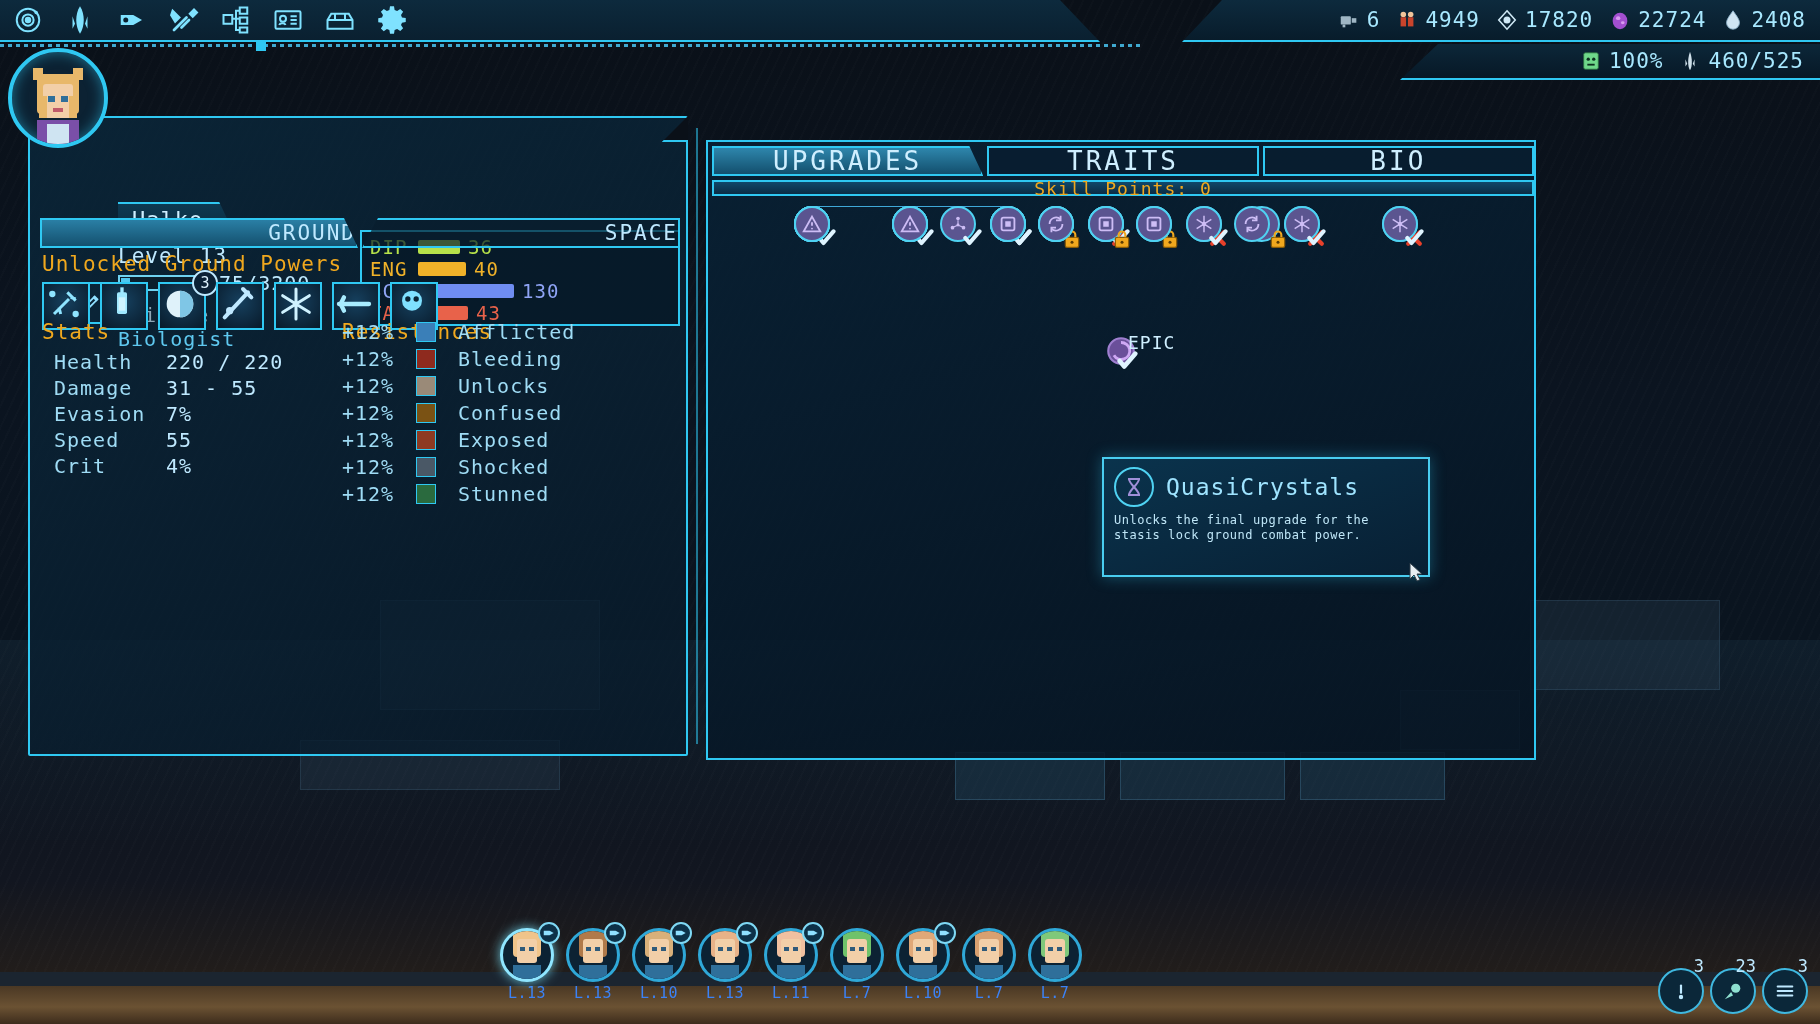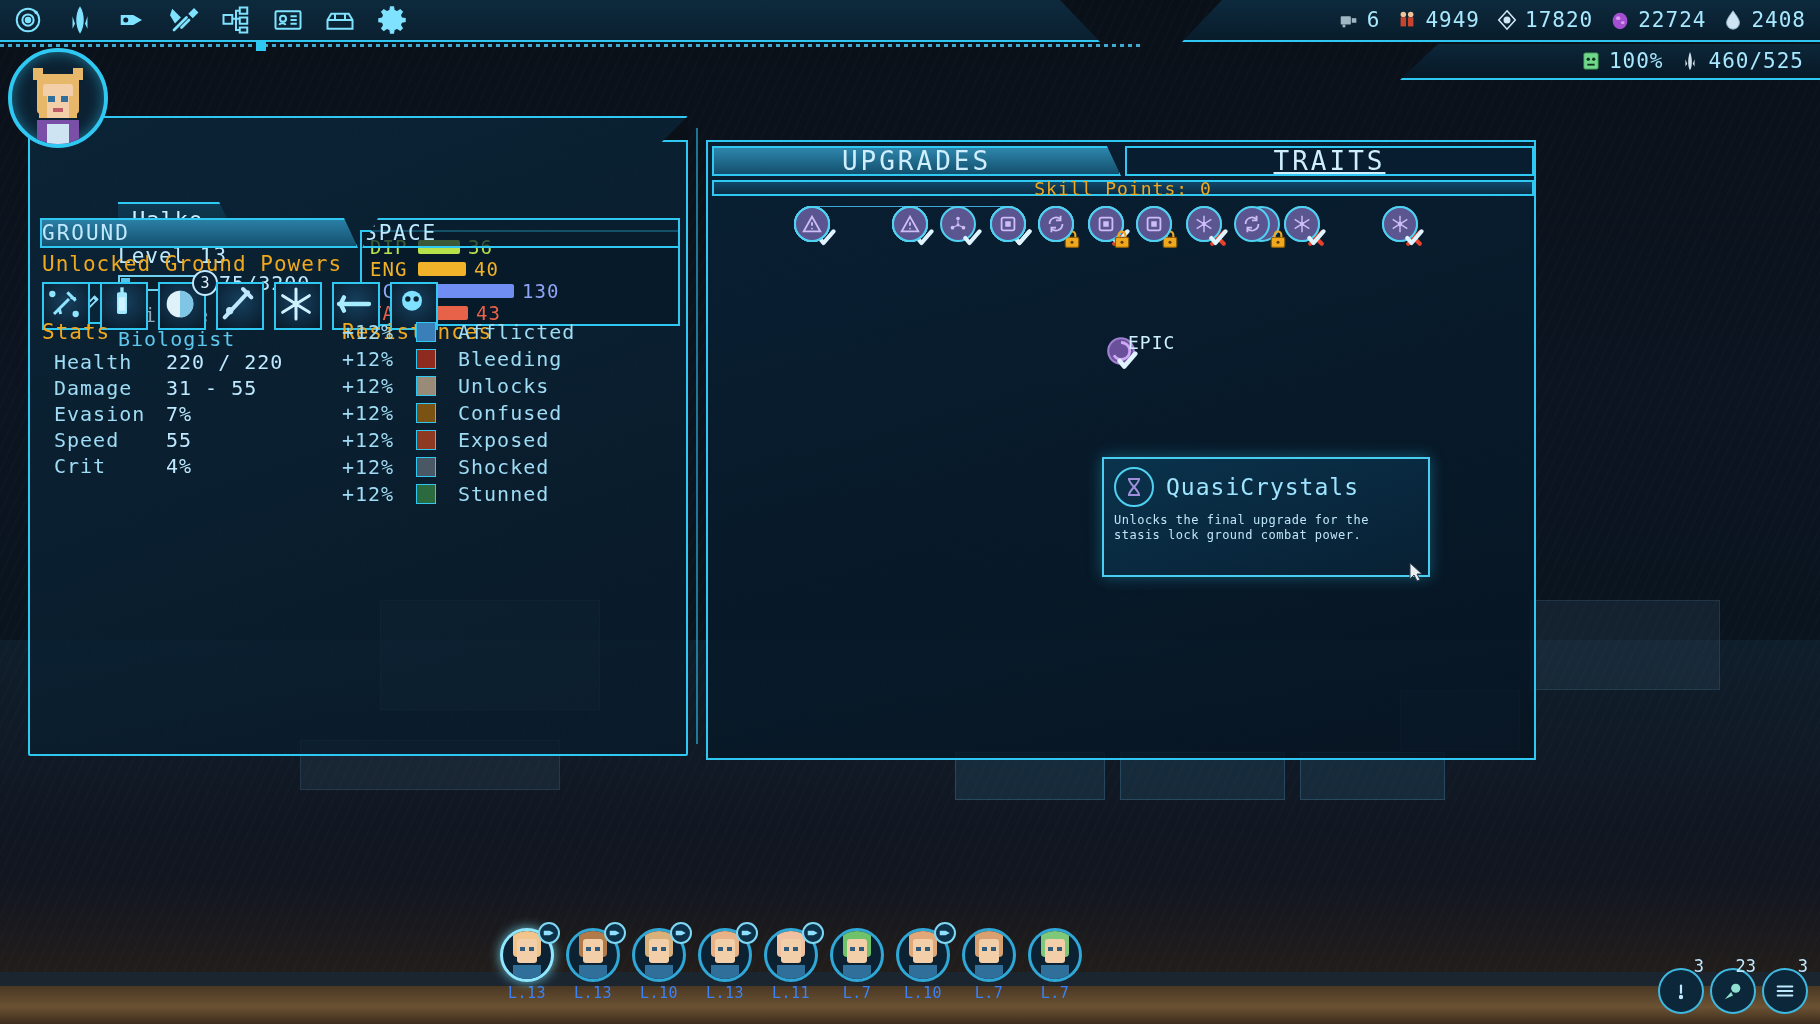--- a/index.html
+++ b/index.html
@@ -184,7 +184,7 @@
     font-size:26px; letter-spacing:3px; color:#cfefff; border:2px solid #2fc8f2; cursor:pointer;
   }
   .rtab.active { background:linear-gradient(180deg,#2e86ac,#134f6d); clip-path:polygon(0 0, calc(100% - 14px) 0, 100% 100%, 0 100%); }
-  .rtab.idle { background:rgba(8,30,48,.75);text-decoration:underline; }
+  .rtab.idle { background:rgba(8,30,48,.75); }
   .sp-bar {
     position:absolute; left:4px; top:38px; width:822px; height:16px;
     border:2px solid #2fc8f2; background:linear-gradient(180deg,#10486a,#0b2c44);

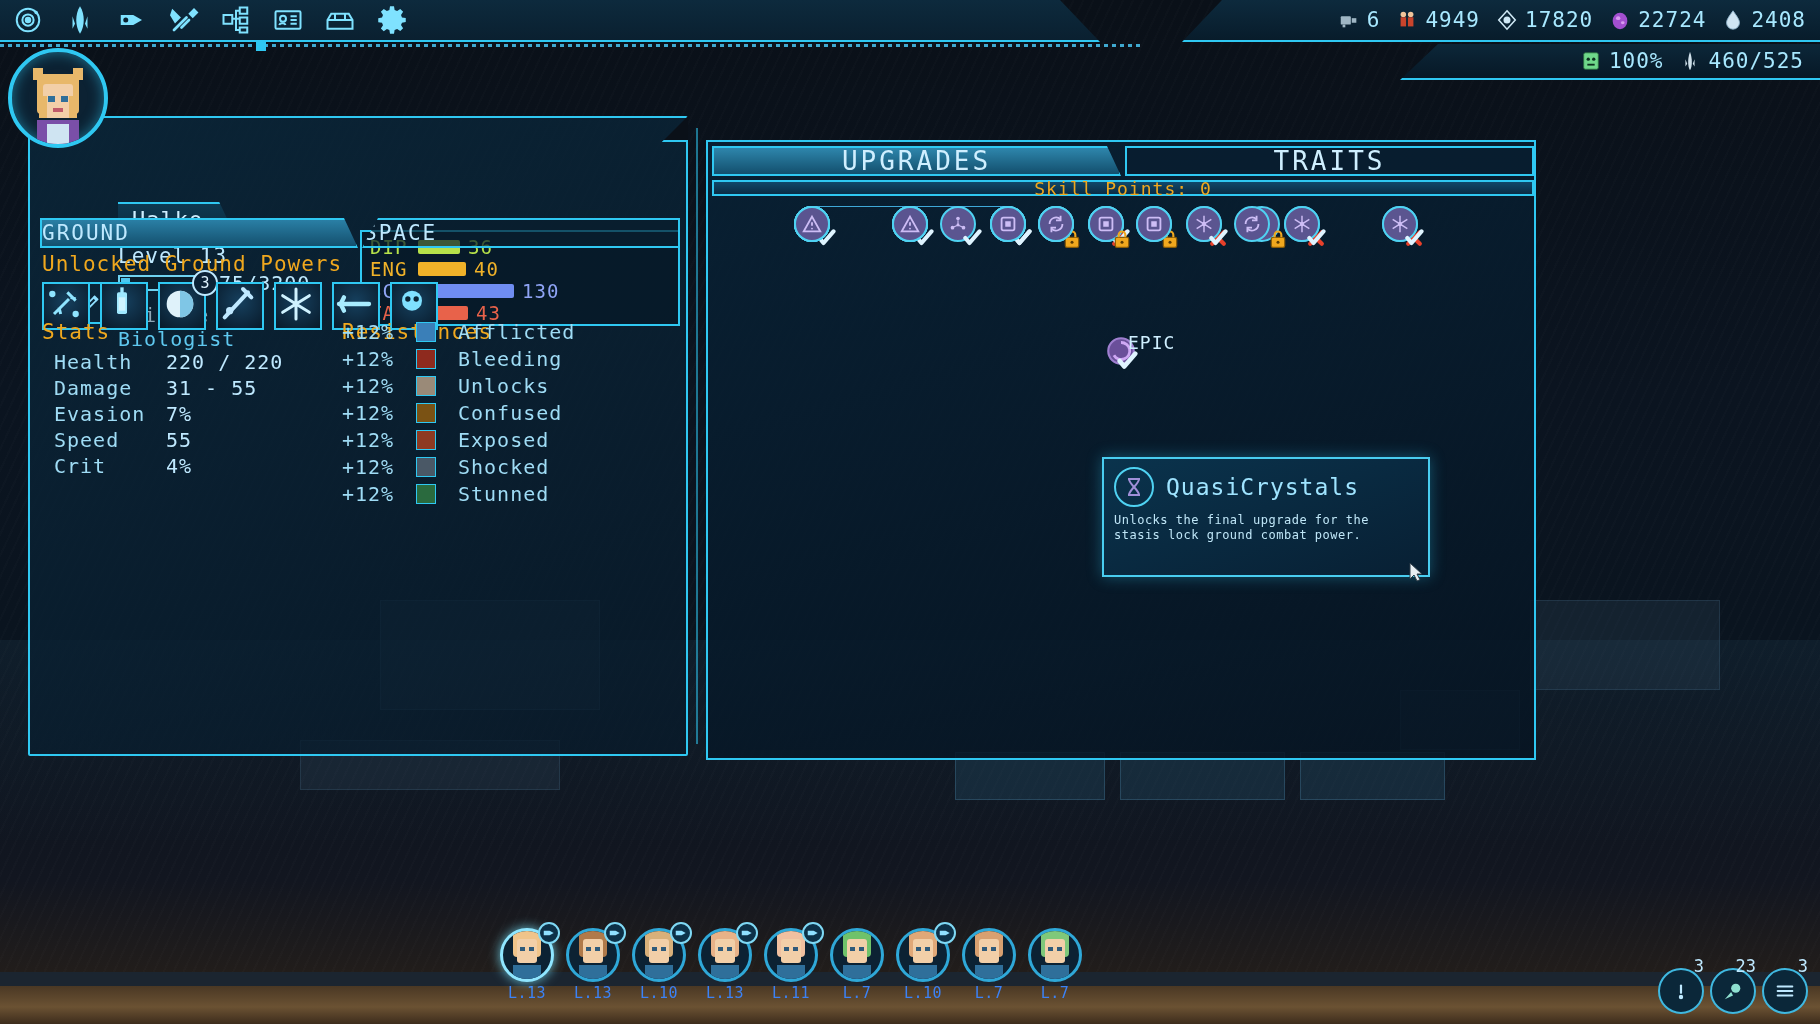--- a/index.html
+++ b/index.html
@@ -590,6 +590,9 @@
         </div>
       <div class="rtab idle">
           <span>TRAITS</span>
+        </div>
+      <div class="rtab idle">
+          <span>BIO</span>
         </div>
     </div>
     <div class="sp-bar">

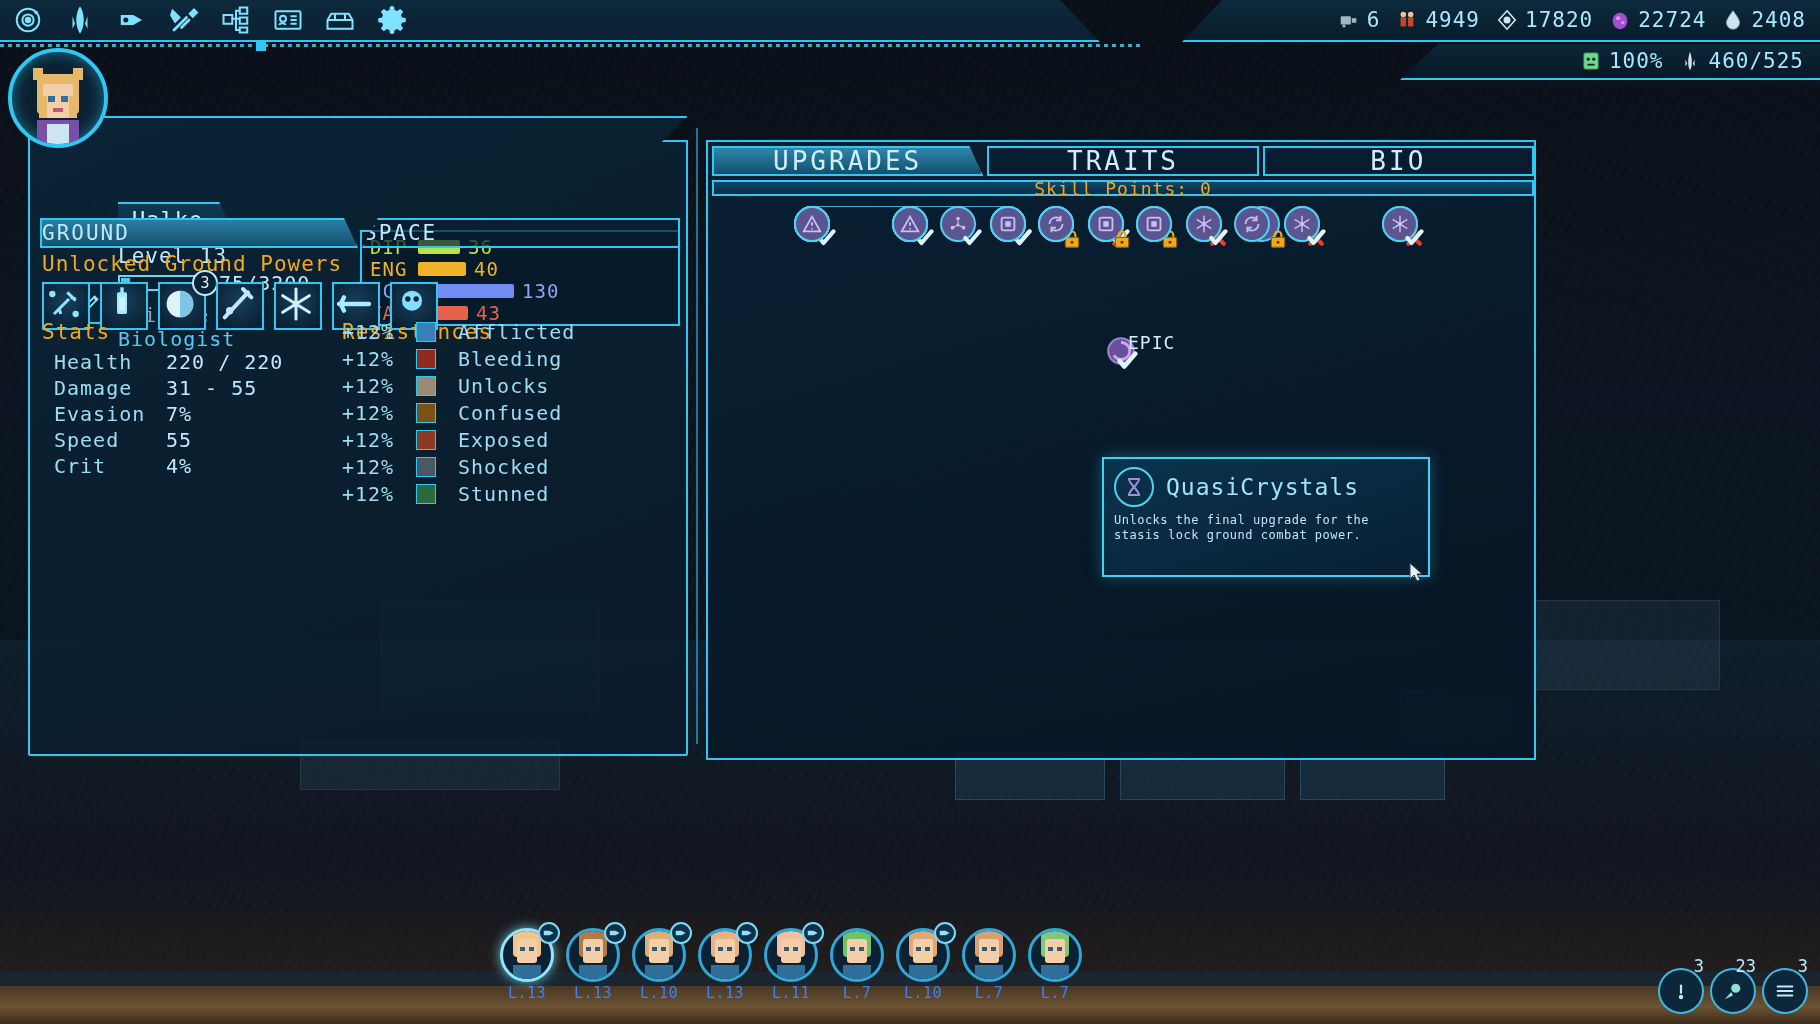--- a/index.html
+++ b/index.html
@@ -138,7 +138,7 @@
 
   .tabs2 { position:absolute; left:10px; top:100px; width:640px; display:flex; gap:4px; }
   .tab2 {
-    flex:1; height:30px; display:flex; align-items:center; justify-content:flex-start;
+    flex:1; height:30px; display:flex; align-items:center; justify-content:flex-end;
     font-size:21px; letter-spacing:2px; cursor:pointer; color:#bfe9ff;
     border:2px solid #2fc8f2;
   }

